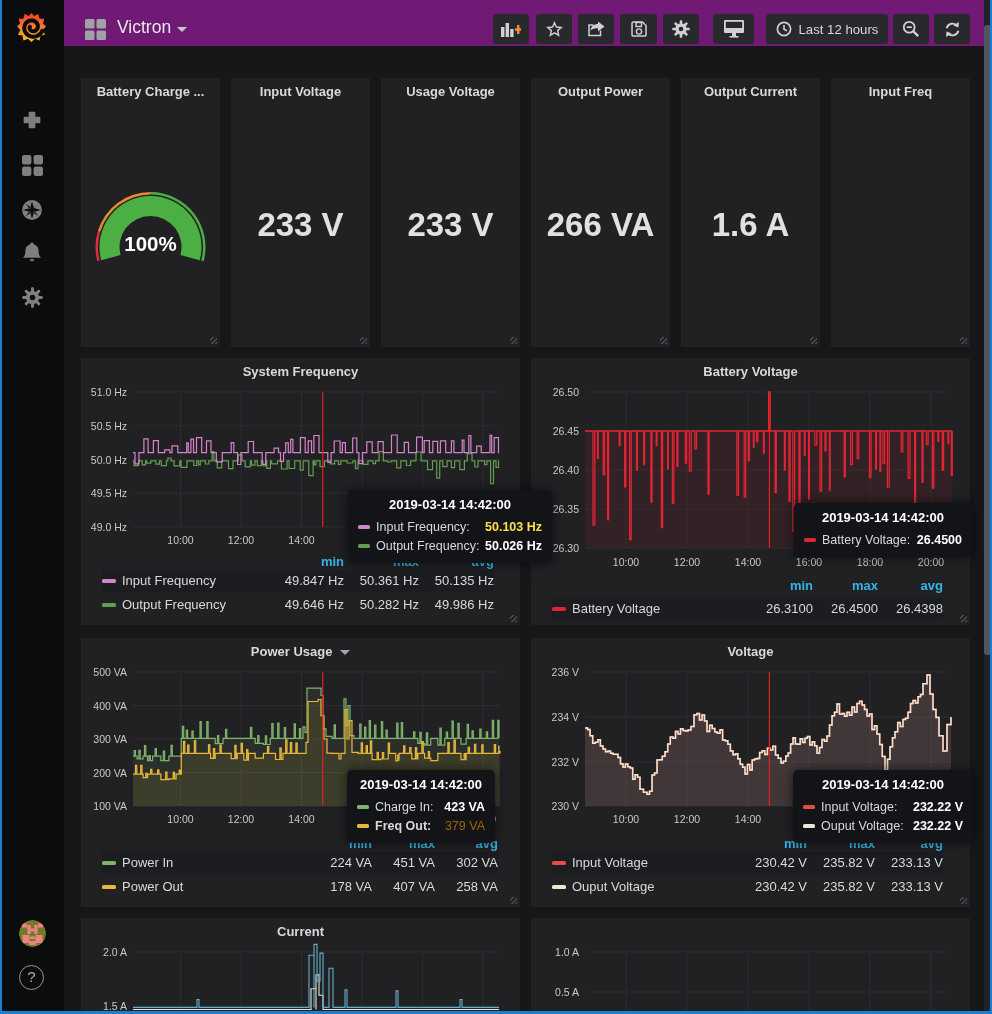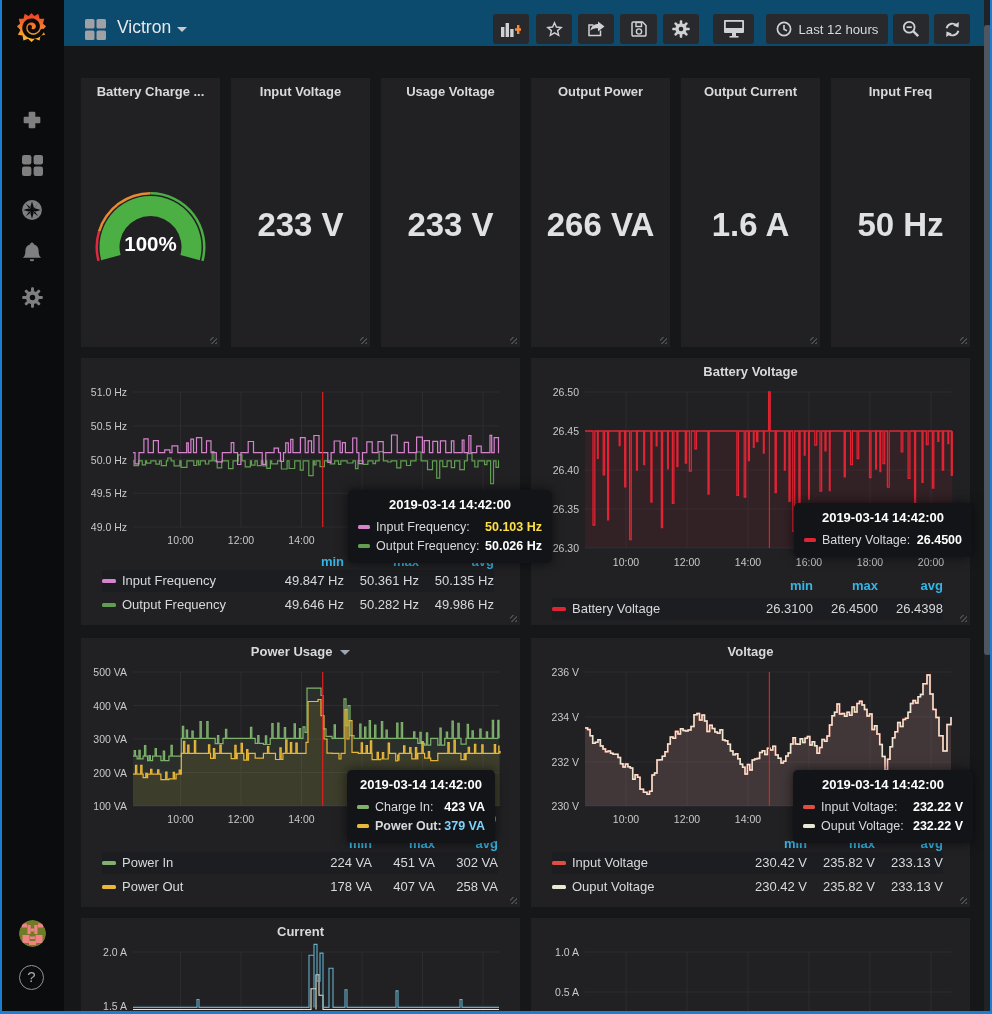--- a/index.html
+++ b/index.html
@@ -8,7 +8,7 @@
 svg text{font-family:"Liberation Sans",sans-serif}
 </style></head>
 <body>
-<div style="position:absolute;left:64px;top:0;width:928px;height:46px;background:#0c4a6e">
+<div style="position:absolute;left:64px;top:0;width:928px;height:46px;background:#701a75">
     <div style="position:absolute;left:21px;top:19px"><svg width="21" height="21" viewBox="0 0 21 21">
         <g fill="#9fa1a4">
           <rect x="0" y="0" width="9.5" height="9.5" rx="1.5"></rect>

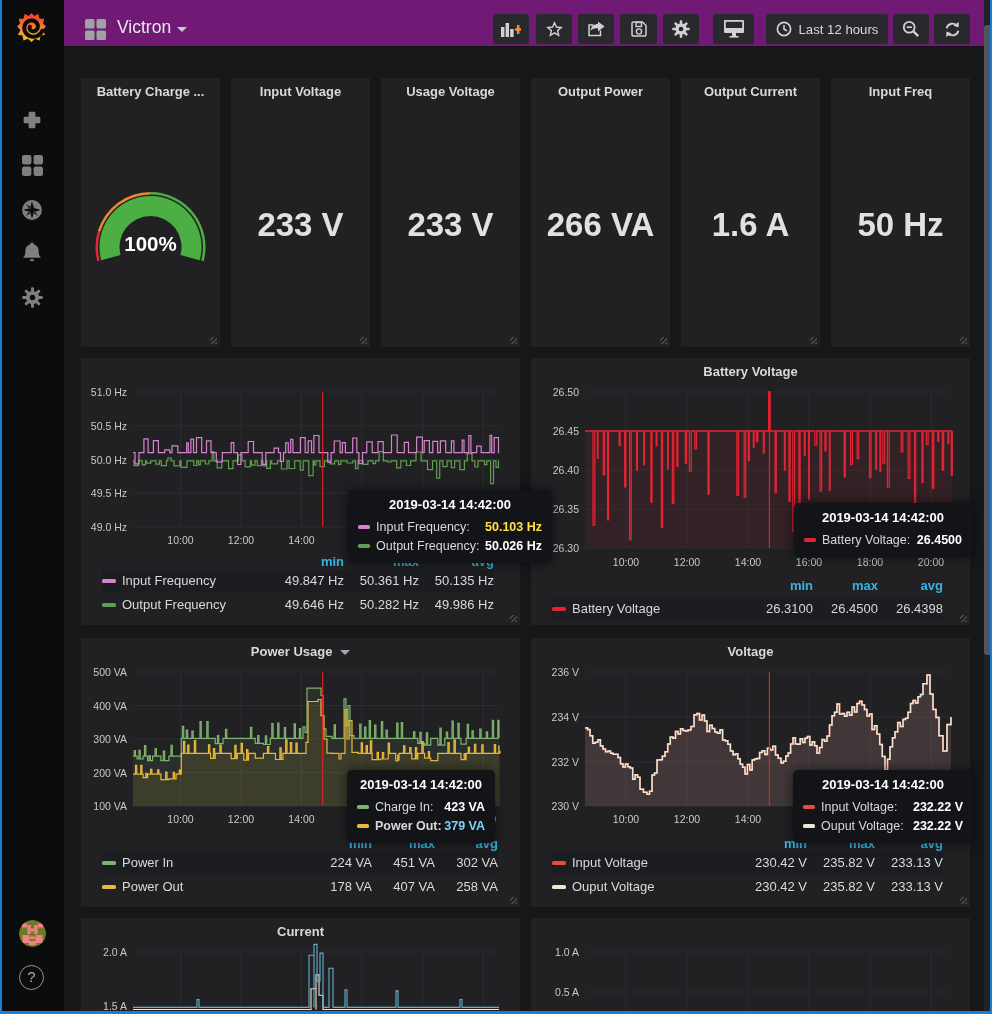--- a/index.html
+++ b/index.html
@@ -181,7 +181,6 @@
 </div>
 <div class="panel" style="left:831px;top:78px;width:139px;height:269px">
 <div class="ptitle">Input Freq</div>
-<div style="position:absolute;left:0;right:0;top:128px;text-align:center;font-size:33px;font-weight:bold;color:#dfe1e3;letter-spacing:0px">50 Hz</div>
 </div>
 <div class="panel" style="left:81px;top:78px;width:139px;height:269px">
 <div class="ptitle">Battery Charge ...</div>

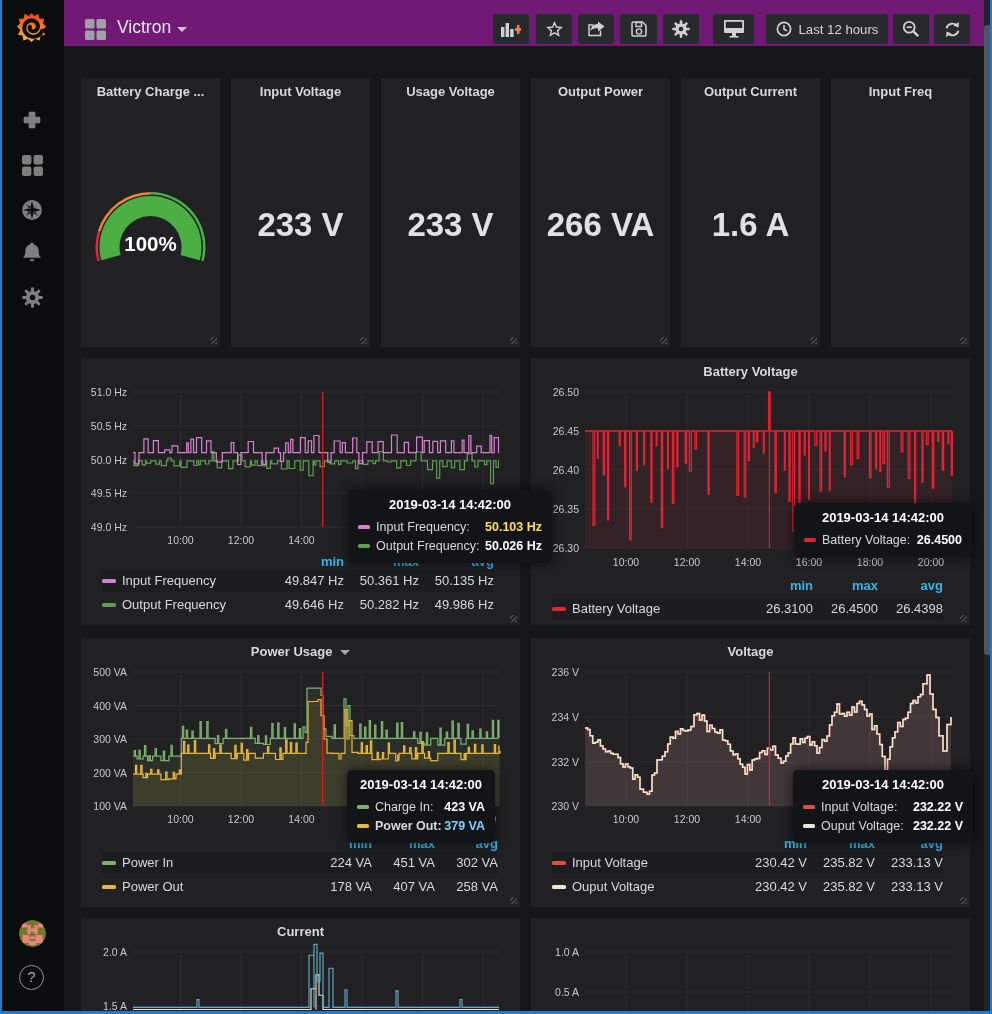--- a/index.html
+++ b/index.html
@@ -193,6 +193,7 @@
     </svg>
   </div>
 <div class="panel" style="left:81px;top:358px;width:439px;height:267px">
+    <div class="ptitle">System Frequency</div>
     <svg width="439" height="267" viewBox="0 0 439 267" style="position:absolute;left:0;top:0">
       <line x1="52.0" y1="34.0" x2="418.0" y2="34.0" stroke="#2c2d31" stroke-width="1"></line>
       <line x1="52.0" y1="67.8" x2="418.0" y2="67.8" stroke="#2c2d31" stroke-width="1"></line>

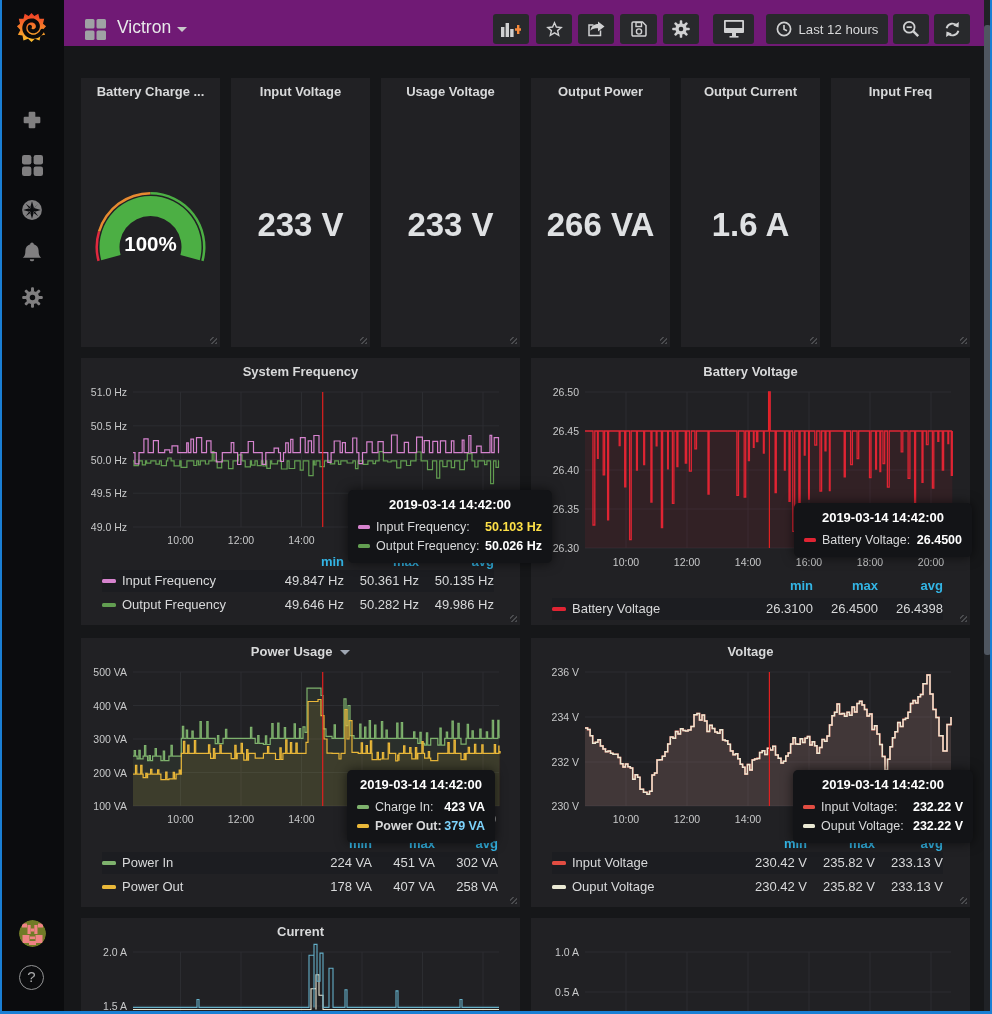--- a/index.html
+++ b/index.html
@@ -388,7 +388,7 @@
     </div>
     <div style="display:flex;align-items:center;height:19px;white-space:nowrap">
       <span style="width:12px;height:4px;border-radius:1.5px;background:#eab839;margin-right:6px;flex:none"></span>
-      <span style="font-weight:bold;">Power Out:</span>
+      <span style="font-weight:bold;">Freq Out:</span>
       <span style="margin-left:auto;font-weight:bold;color:#7dd3fc">379 VA</span>
     </div>
   </div>

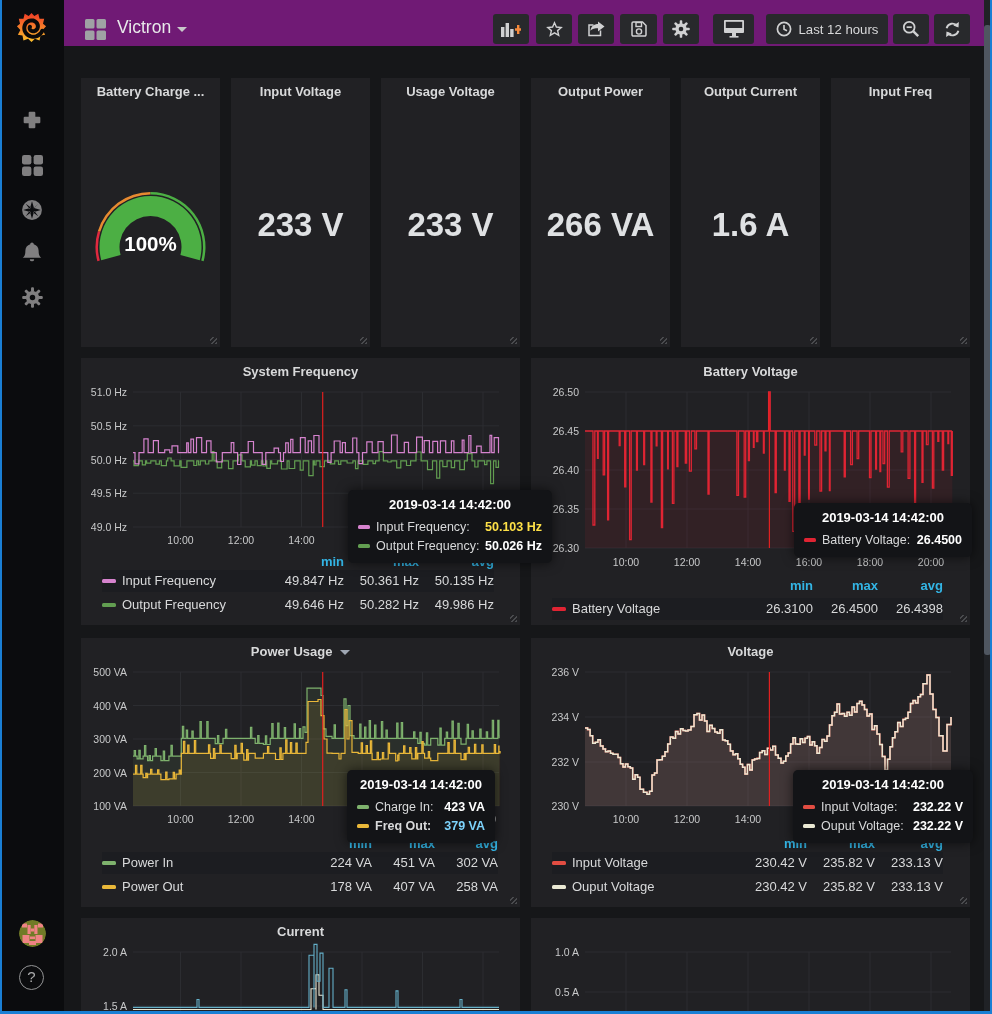--- a/index.html
+++ b/index.html
@@ -389,7 +389,7 @@
     <div style="display:flex;align-items:center;height:19px;white-space:nowrap">
       <span style="width:12px;height:4px;border-radius:1.5px;background:#eab839;margin-right:6px;flex:none"></span>
       <span style="font-weight:bold;">Freq Out:</span>
-      <span style="margin-left:auto;font-weight:bold;color:#7dd3fc">379 VA</span>
+      <span style="margin-left:auto;font-weight:normal;color:#a16207">379 VA</span>
     </div>
   </div>
 <div style="position:absolute;left:793px;top:770px;width:160px;background:#131417;border-radius:5px;box-shadow:0 0 12px rgba(0,0,0,0.6);padding:7px 10px 8px;font-size:12.5px;color:#d8d9da;z-index:50">

